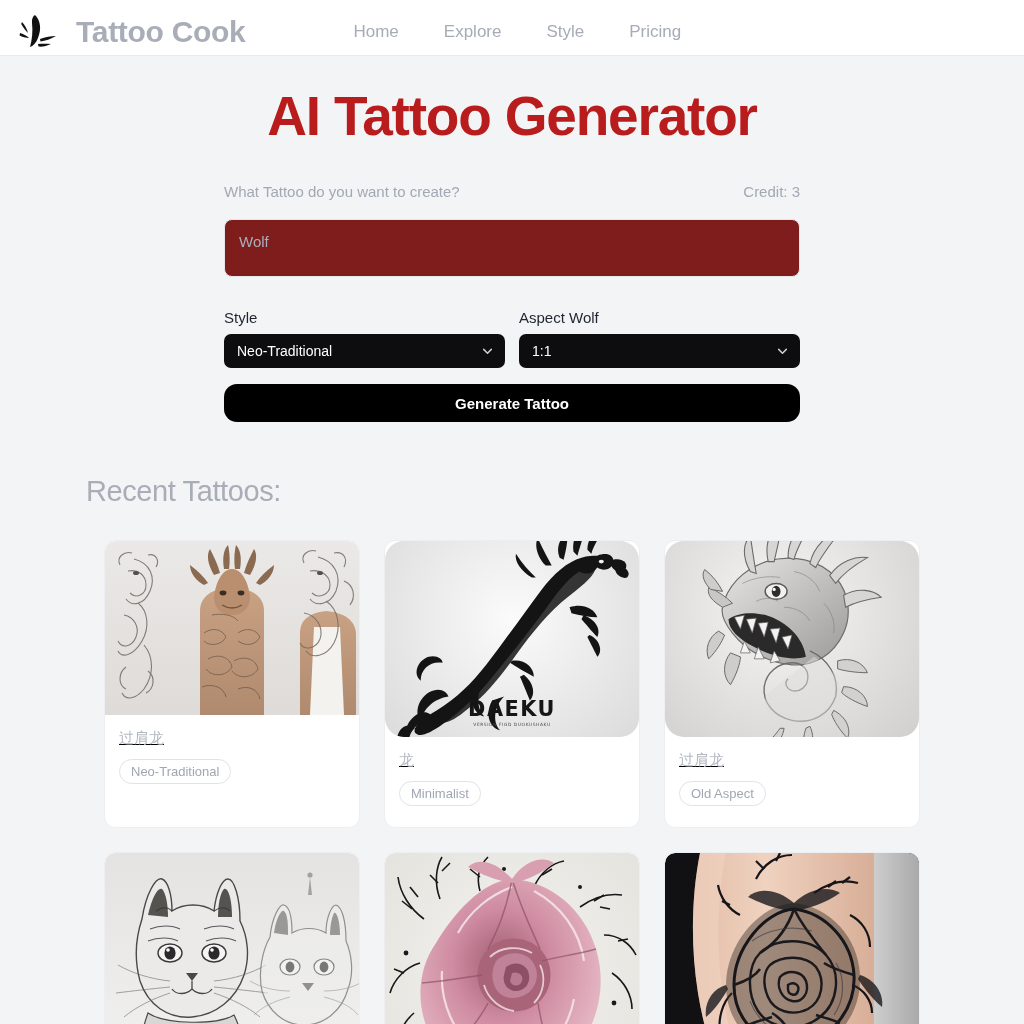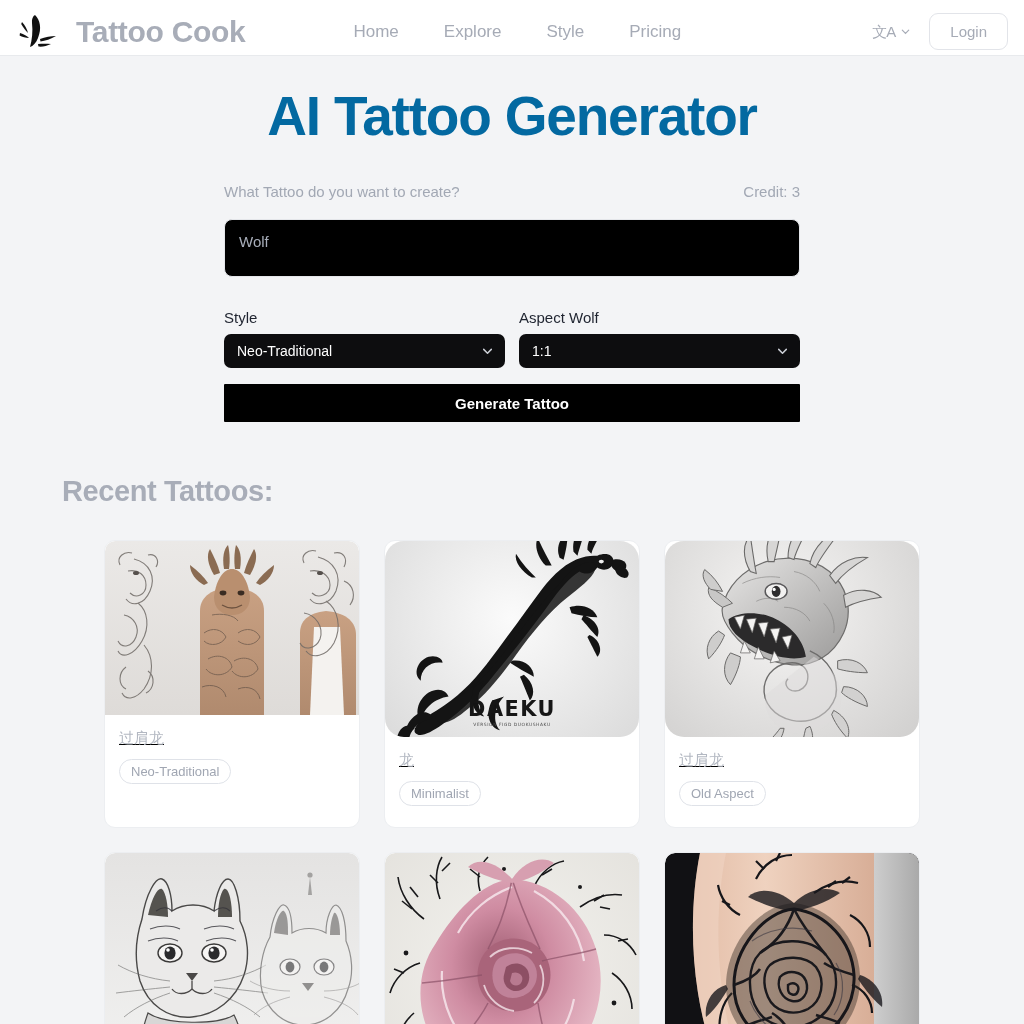--- a/index.html
+++ b/index.html
@@ -224,17 +224,6 @@
     <a href="#">Pricing</a>
   </nav>
 
-  <div class="header-right">
-    <div class="lang-switch">
-      <span class="lang-glyph">文A</span>
-      <span>
-        <svg class="chev-sm" viewBox="0 0 12 12">
-            <path d="M2.5 4.5 L6 8 L9.5 4.5" fill="none" stroke="#a6abb6" stroke-width="1.3" stroke-linecap="round"></path>
-          </svg>
-      </span>
-    </div>
-    <button class="login-btn">Login</button>
-  </div>
 </div>
 
 <div class="page">

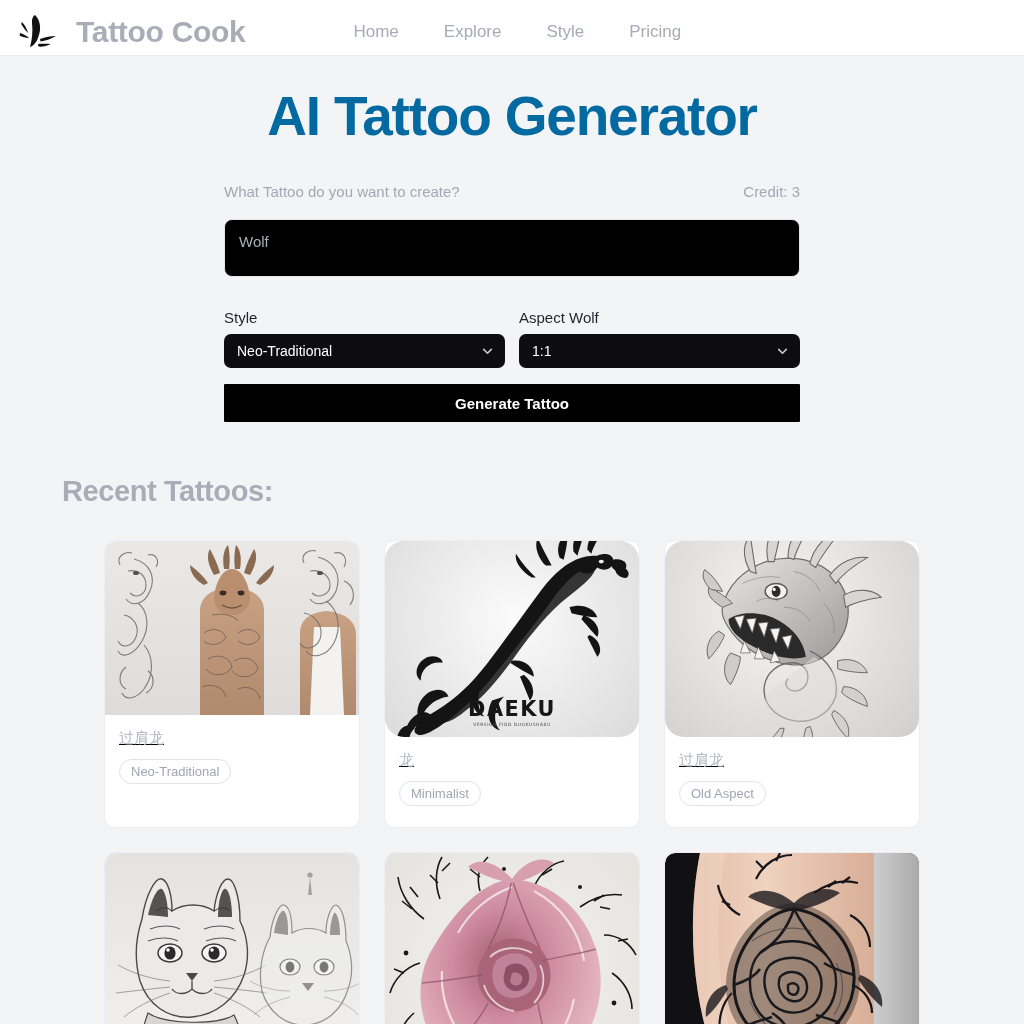--- a/index.html
+++ b/index.html
@@ -75,7 +75,7 @@
     text-align: center;
     font-size: 55px;
     font-weight: 700;
-    color: #0369a1;
+    color: #b91c1c;
     letter-spacing: -1.2px;
     margin-top: 28px;
   }

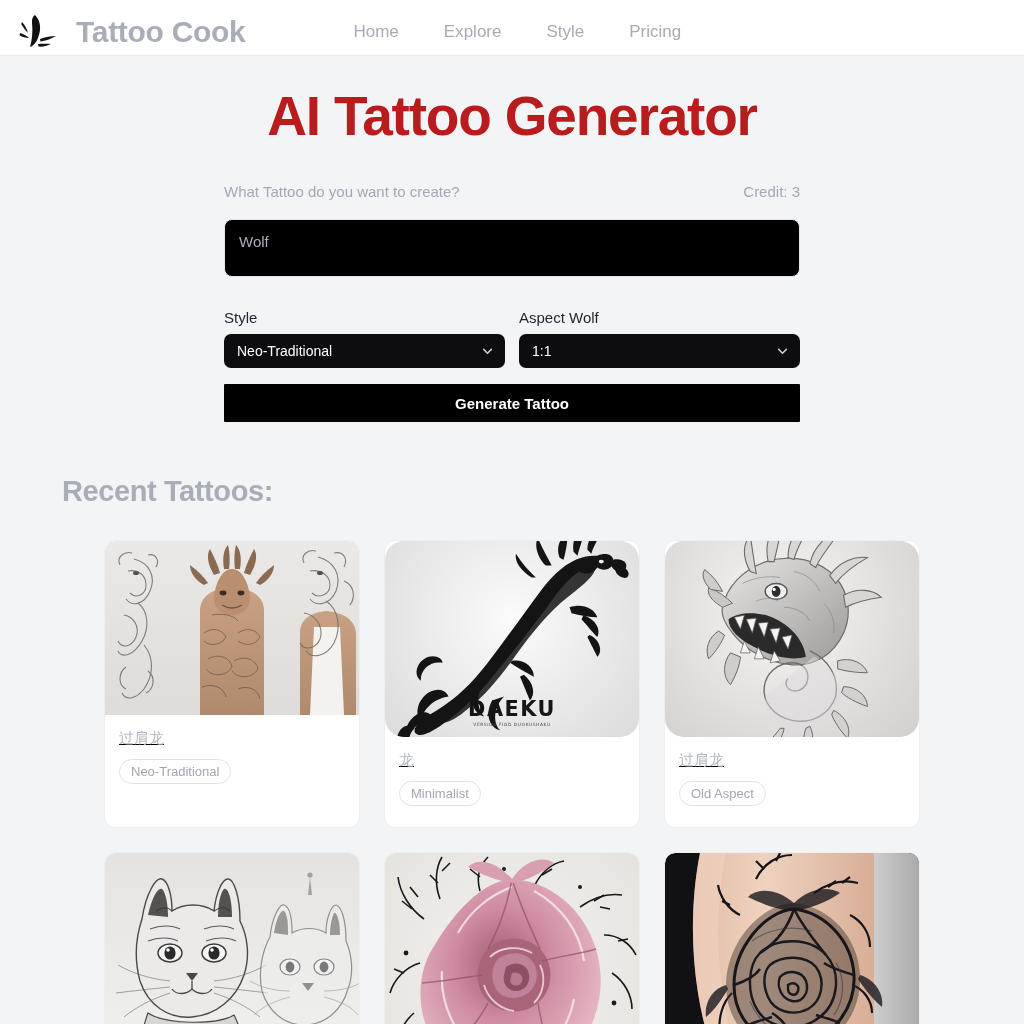--- a/index.html
+++ b/index.html
@@ -93,7 +93,7 @@
     height: 58px;
     border: 1px solid #e4e6ea;
     border-radius: 8px;
-    background: #000000;
+    background: #7f1d1d;
     padding: 11px 14px;
     font-size: 15px;
     color: #9ca3af;

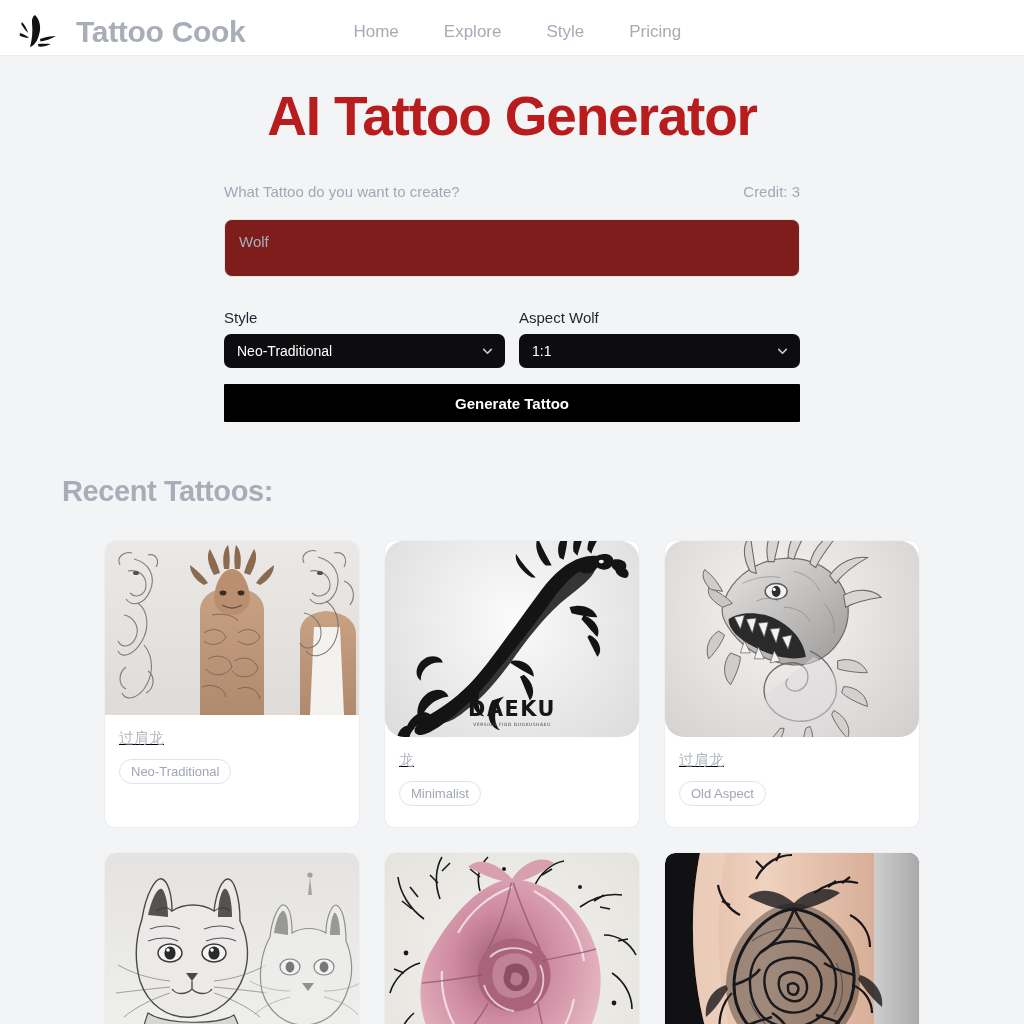--- a/index.html
+++ b/index.html
@@ -142,7 +142,7 @@
     background: #000000;
     color: #ffffff;
     border: none;
-    border-radius: 1px;
+    border-radius: 13px;
     font-size: 15px;
     font-weight: 700;
     font-family: inherit;

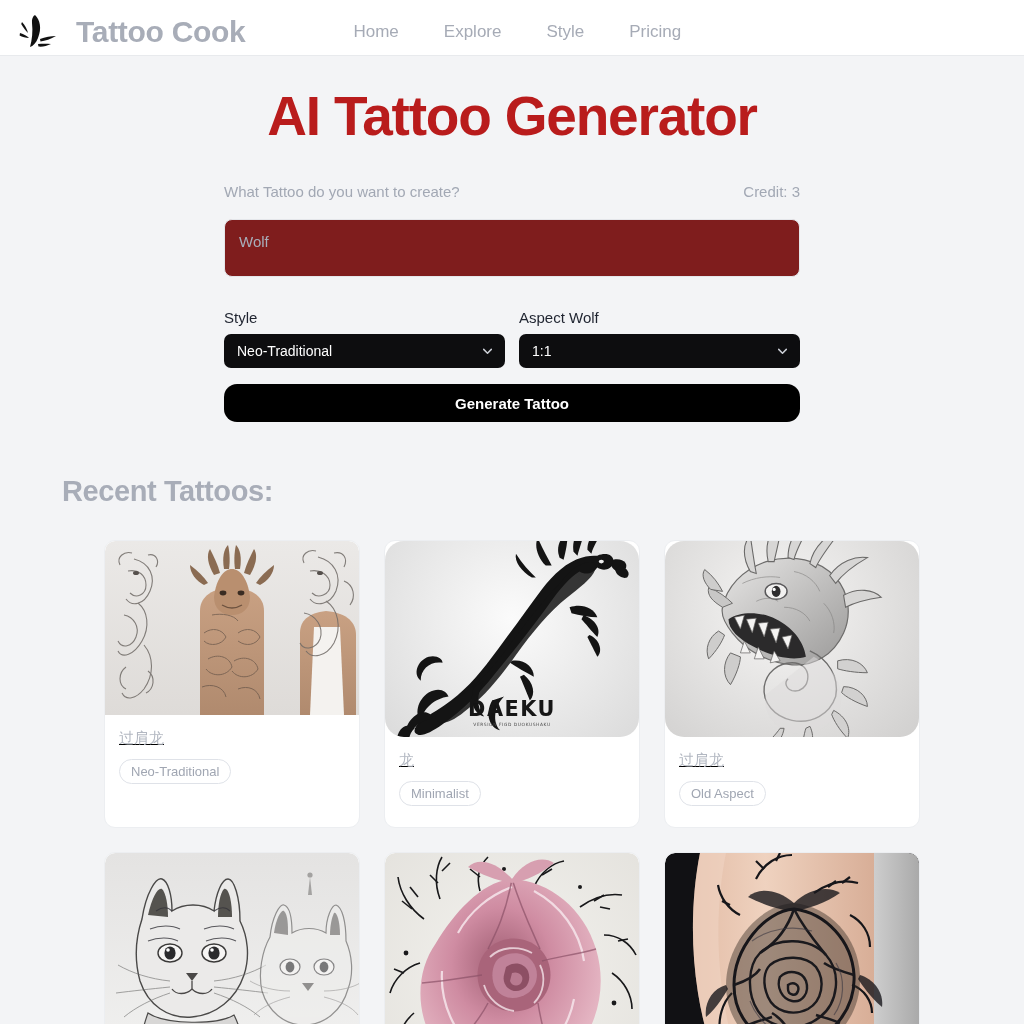--- a/index.html
+++ b/index.html
@@ -152,9 +152,9 @@
   
   .recent-title {
     font-size: 29px;
-    font-weight: 700;
+    font-weight: 400;
     color: #a8adb8;
-    margin: 53px 0 0 62px;
+    margin: 53px 0 0 86px;
     letter-spacing: -0.4px;
   }
   .grid {

